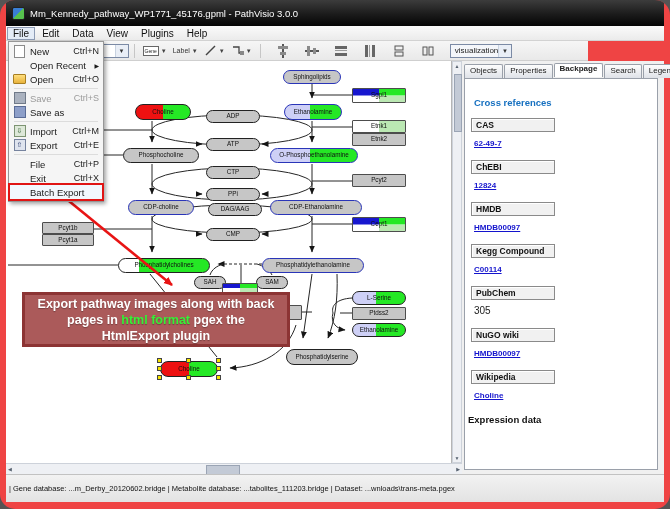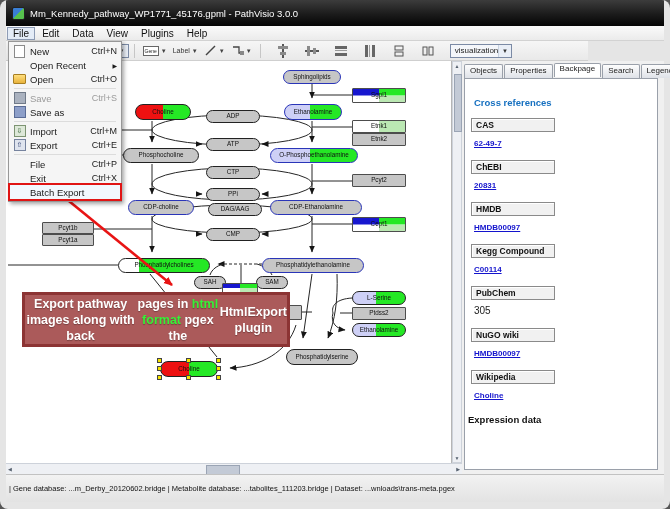--- a/index.html
+++ b/index.html
@@ -3,7 +3,7 @@
 <meta charset="utf-8">
 <style>
   html,body{margin:0;padding:0;background:#555;}
-  .window{position:relative;width:670px;height:509px;background:#e5e5e5;border-radius:8px;overflow:hidden;
+  .window{position:relative;width:670px;height:509px;background:#ef4444;border-radius:15px;overflow:hidden;
           font-family:"Liberation Sans","DejaVu Sans",sans-serif;-webkit-font-smoothing:antialiased;}
   
   .titlebar{position:absolute;left:6px;top:0;right:6px;height:26px;

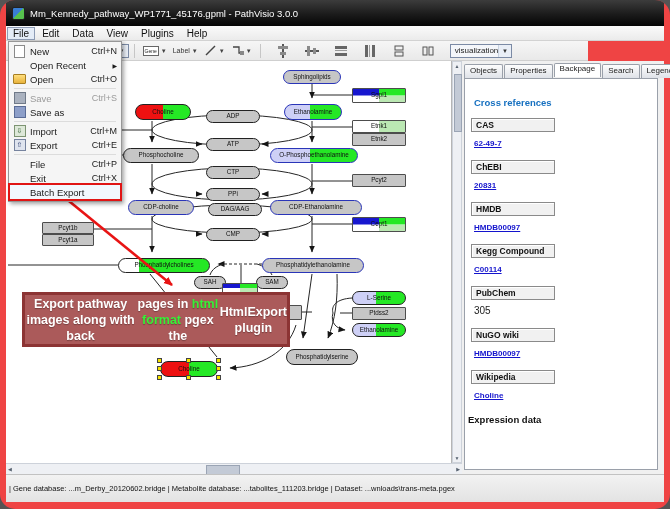--- a/index.html
+++ b/index.html
@@ -77,7 +77,7 @@
     background-size:100% 50%,100% 50%;background-position:top,bottom;background-repeat:no-repeat;}
   .handle{position:absolute;width:5px;height:5px;background:#f6e400;border:1px solid #444;box-sizing:border-box;}
   
-  .filemenu{position:absolute;left:8px;top:41px;width:114px;background:#f5f5f5;border:1px solid #979797;
+  .filemenu{position:absolute;left:8px;top:41px;width:96px;background:#f5f5f5;border:1px solid #979797;
     box-shadow:2px 2px 4px rgba(0,0,0,.35);padding:2px 1px;z-index:30;box-sizing:border-box;}
   .menu-item{display:flex;align-items:center;height:14px;font-size:9.5px;color:#1a1a1a;padding:0 3px;position:relative;}
   .menu-item.disabled{color:#9b9b9b;}

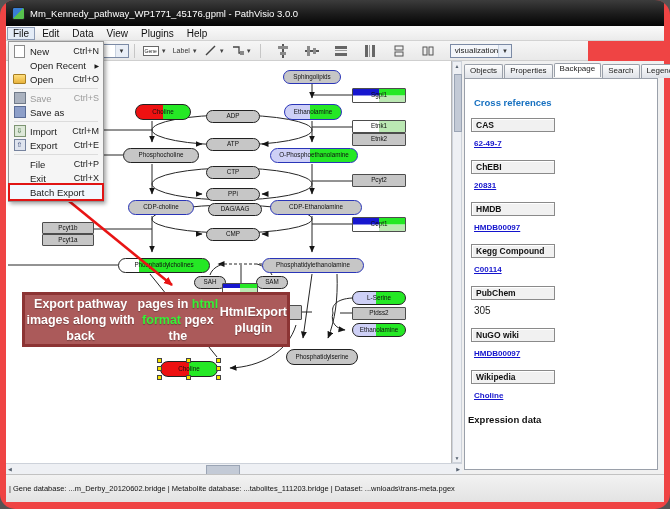--- a/index.html
+++ b/index.html
@@ -44,7 +44,7 @@
   .tabs{position:absolute;left:2px;top:3px;height:14px;display:flex;font-size:8px;color:#222;}
   .tab{border:1px solid #9aa0aa;border-bottom:none;background:linear-gradient(#fdfdfd,#dfe2e8);
     padding:1px 5px 0 5px;margin-right:1px;border-radius:2px 2px 0 0;}
-  .tab.sel{background:#fff;font-weight:normal;position:relative;top:-1px;padding-top:0;}
+  .tab.sel{background:#fff;font-weight:bold;position:relative;top:-1px;padding-top:0;}
   .panelbody{position:absolute;left:2px;top:17px;width:194px;height:392px;background:#fff;border:1px solid #9aa0aa;
     box-sizing:border-box;overflow:hidden;}
   .xref-title{color:#1670c0;font-weight:bold;font-size:9.5px;margin:18px 0 0 9px;}

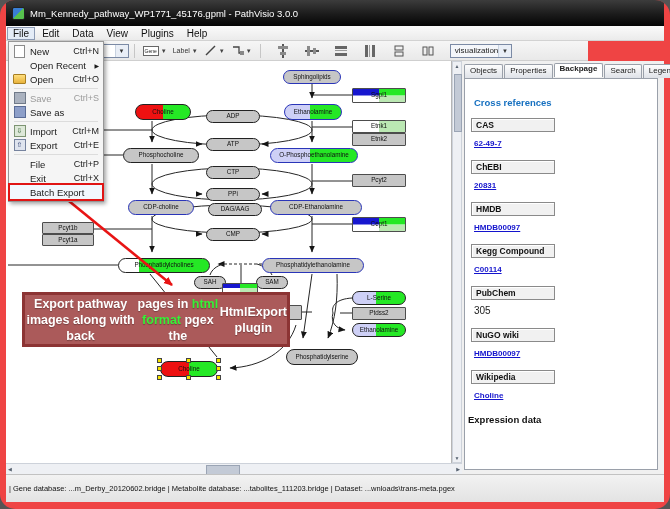--- a/index.html
+++ b/index.html
@@ -220,7 +220,7 @@
       <div class="xref-title">Cross references</div>
       <div id="xrefs">
           <div class="xref"><div class="xref-head">CAS</div><a class="xref-val link">62-49-7</a></div>
-          <div class="xref"><div class="xref-head">ChEBI</div><a class="xref-val link">20831</a></div>
+          <div class="xref"><div class="xref-head">ChEBI</div><a class="xref-val link">12824</a></div>
           <div class="xref"><div class="xref-head">HMDB</div><a class="xref-val link">HMDB00097</a></div>
           <div class="xref"><div class="xref-head">Kegg Compound</div><a class="xref-val link">C00114</a></div>
           <div class="xref"><div class="xref-head">PubChem</div><span class="xref-val plain">305</span></div>

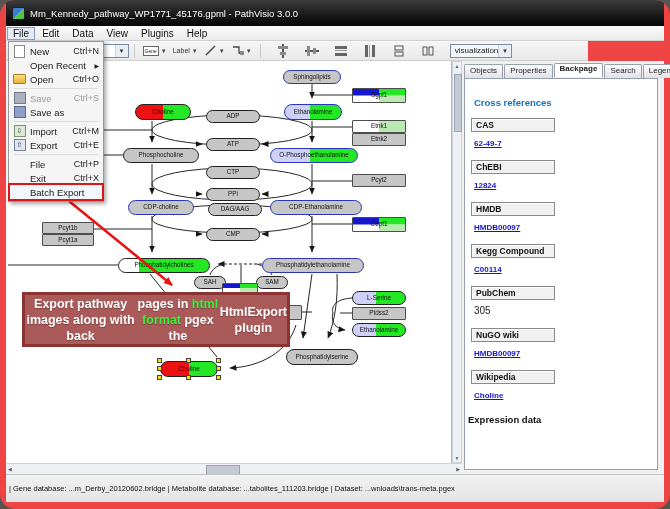--- a/index.html
+++ b/index.html
@@ -95,7 +95,7 @@
   .g-export{width:10px;height:10px;background:#dfe4ee;border:1px solid #76839e;font-size:7px;line-height:9px;text-align:center;color:#2c3c6e;}
   
   .callout{position:absolute;left:22px;top:292px;width:268px;height:55px;background:#ab5a5a;
-    border:3px solid #8c3434;box-sizing:border-box;z-index:20;display:flex;flex-direction:row;
+    border:3px solid #8c3434;box-sizing:border-box;z-index:20;display:flex;flex-direction:column;
     align-items:center;justify-content:center;color:#fff;font-weight:bold;font-size:12.5px;line-height:16px;text-align:center;
     text-shadow:0 1px 1px rgba(0,0,0,.3);}
   .callout .green{color:#37f037;}

